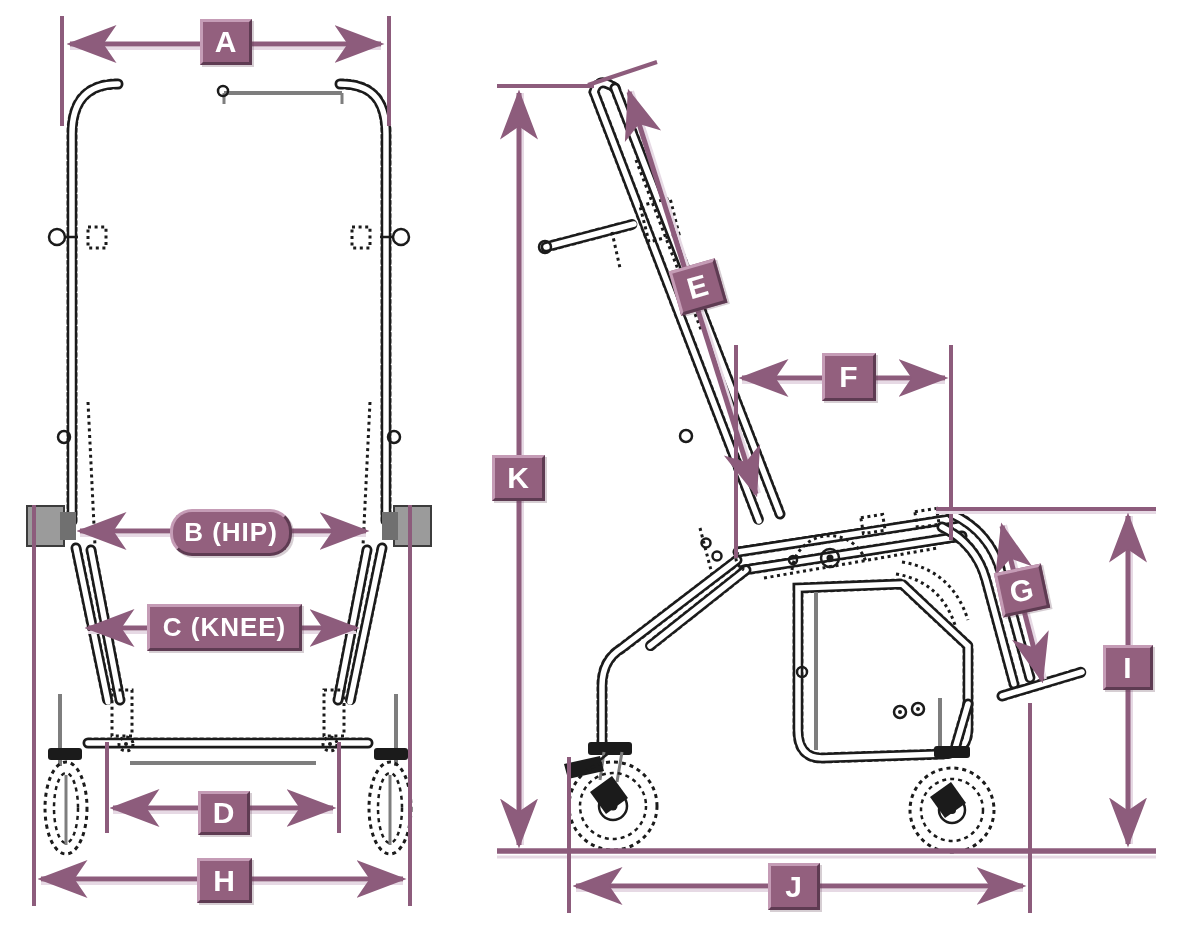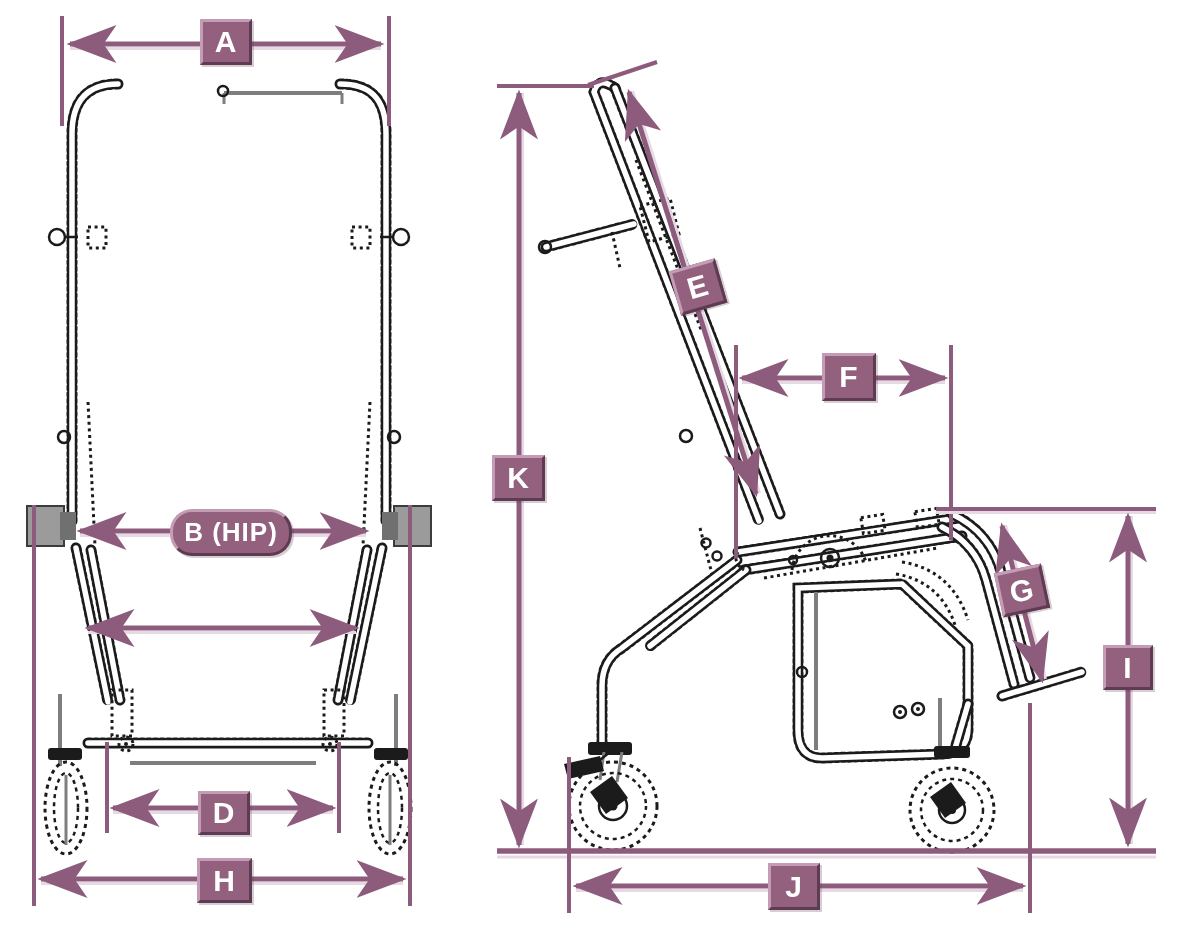--- a/index.html
+++ b/index.html
@@ -249,6 +249,7 @@
 
   <div class="dim-label" style="left:200px;top:19px;width:52px;height:46px;">A</div>
   <div class="dim-label wide" style="left:170px;top:509px;width:122px;height:47px;border-radius:22px;">B (HIP)</div>
+  <div class="dim-label wide" style="left:147px;top:604px;width:155px;height:47px;">C (KNEE)</div>
   <div class="dim-label" style="left:198px;top:791px;width:52px;height:44px;">D</div>
   <div class="dim-label" style="left:197px;top:858px;width:55px;height:45px;">H</div>
 

